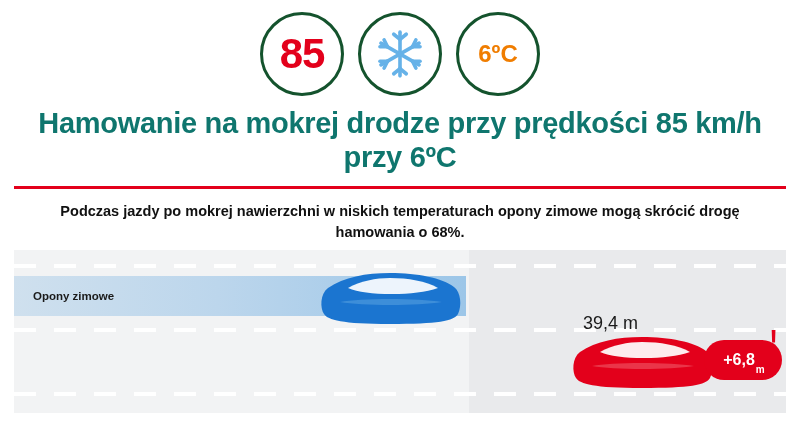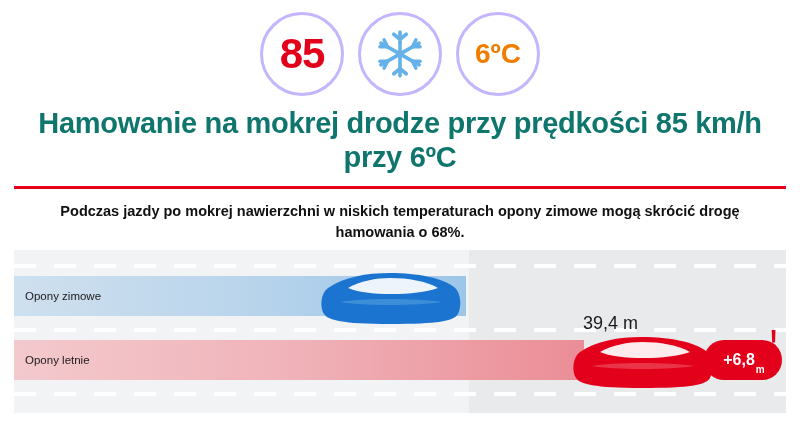--- a/index.html
+++ b/index.html
@@ -27,7 +27,7 @@
     width: 84px;
     height: 84px;
     border-radius: 50%;
-    border: 3px solid #c4b5fd;
+    border: 3px solid #14532d;
     display: flex;
     align-items: center;
     justify-content: center;

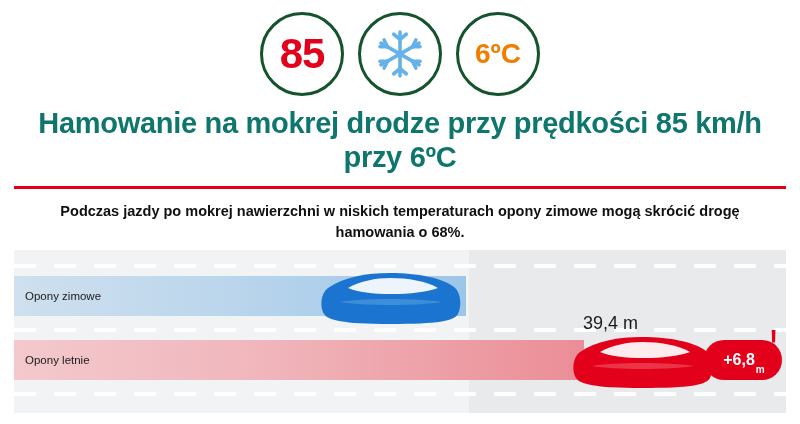--- a/index.html
+++ b/index.html
@@ -41,7 +41,7 @@
     letter-spacing: -1px;
   }
   .circle-temp span {
-    font-size: 28px;
+    font-size: 24px;
     font-weight: bold;
     color: #f07d00;
   }

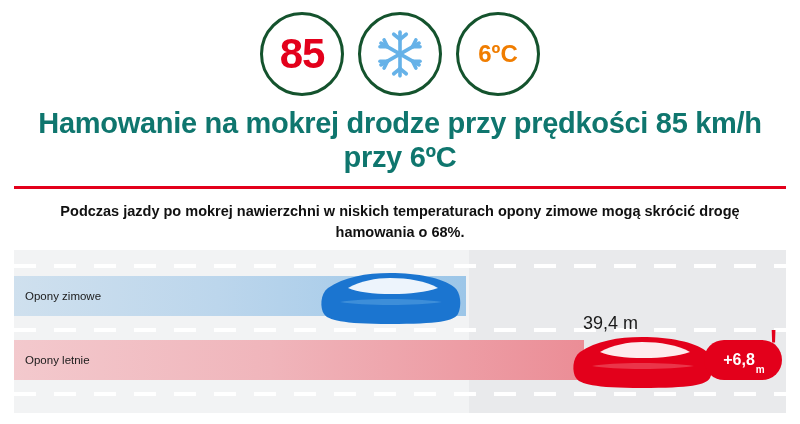--- a/index.html
+++ b/index.html
@@ -136,9 +136,9 @@
   }
   .bar-label {
     font-size: 11.5px;
-    font-weight: normal;
+    font-weight: bold;
     color: #1a1a1a;
-    margin-left: 11px;
+    margin-left: 19px;
     white-space: nowrap;
   }
   .dist {

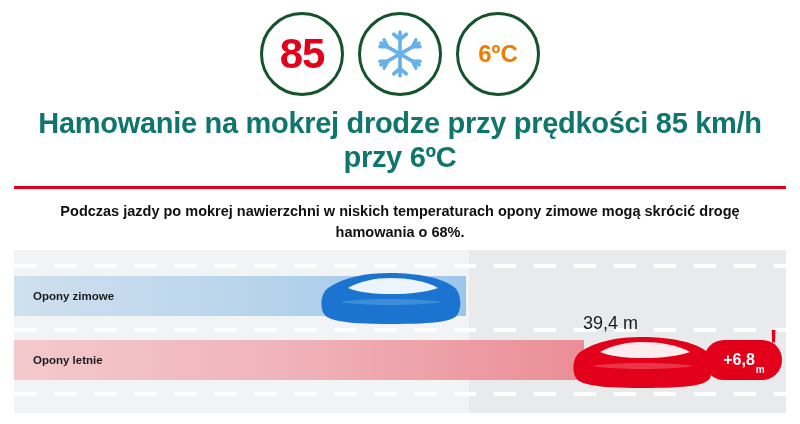--- a/index.html
+++ b/index.html
@@ -235,12 +235,6 @@
     <span class="dist dist-winter" style="position:absolute;">39,4 m</span>
   </div>
 
-  <div class="lane lane-summer">
-    <div class="bar bar-summer">
-      <span class="bar-label">Opony letnie</span>
-    </div>
-
-  </div>
 
   <svg class="car car-blue" width="150" height="62" viewBox="0 0 150 62" aria-hidden="true">
     <path d="M10 46 C6 40 6 26 14 20 C30 9 52 5 76 5 C104 5 128 10 140 19 C147 24 148 38 144 46 C140 53 124 56 76 56 C28 56 14 52 10 46 Z" fill="#1b75d0"></path>

